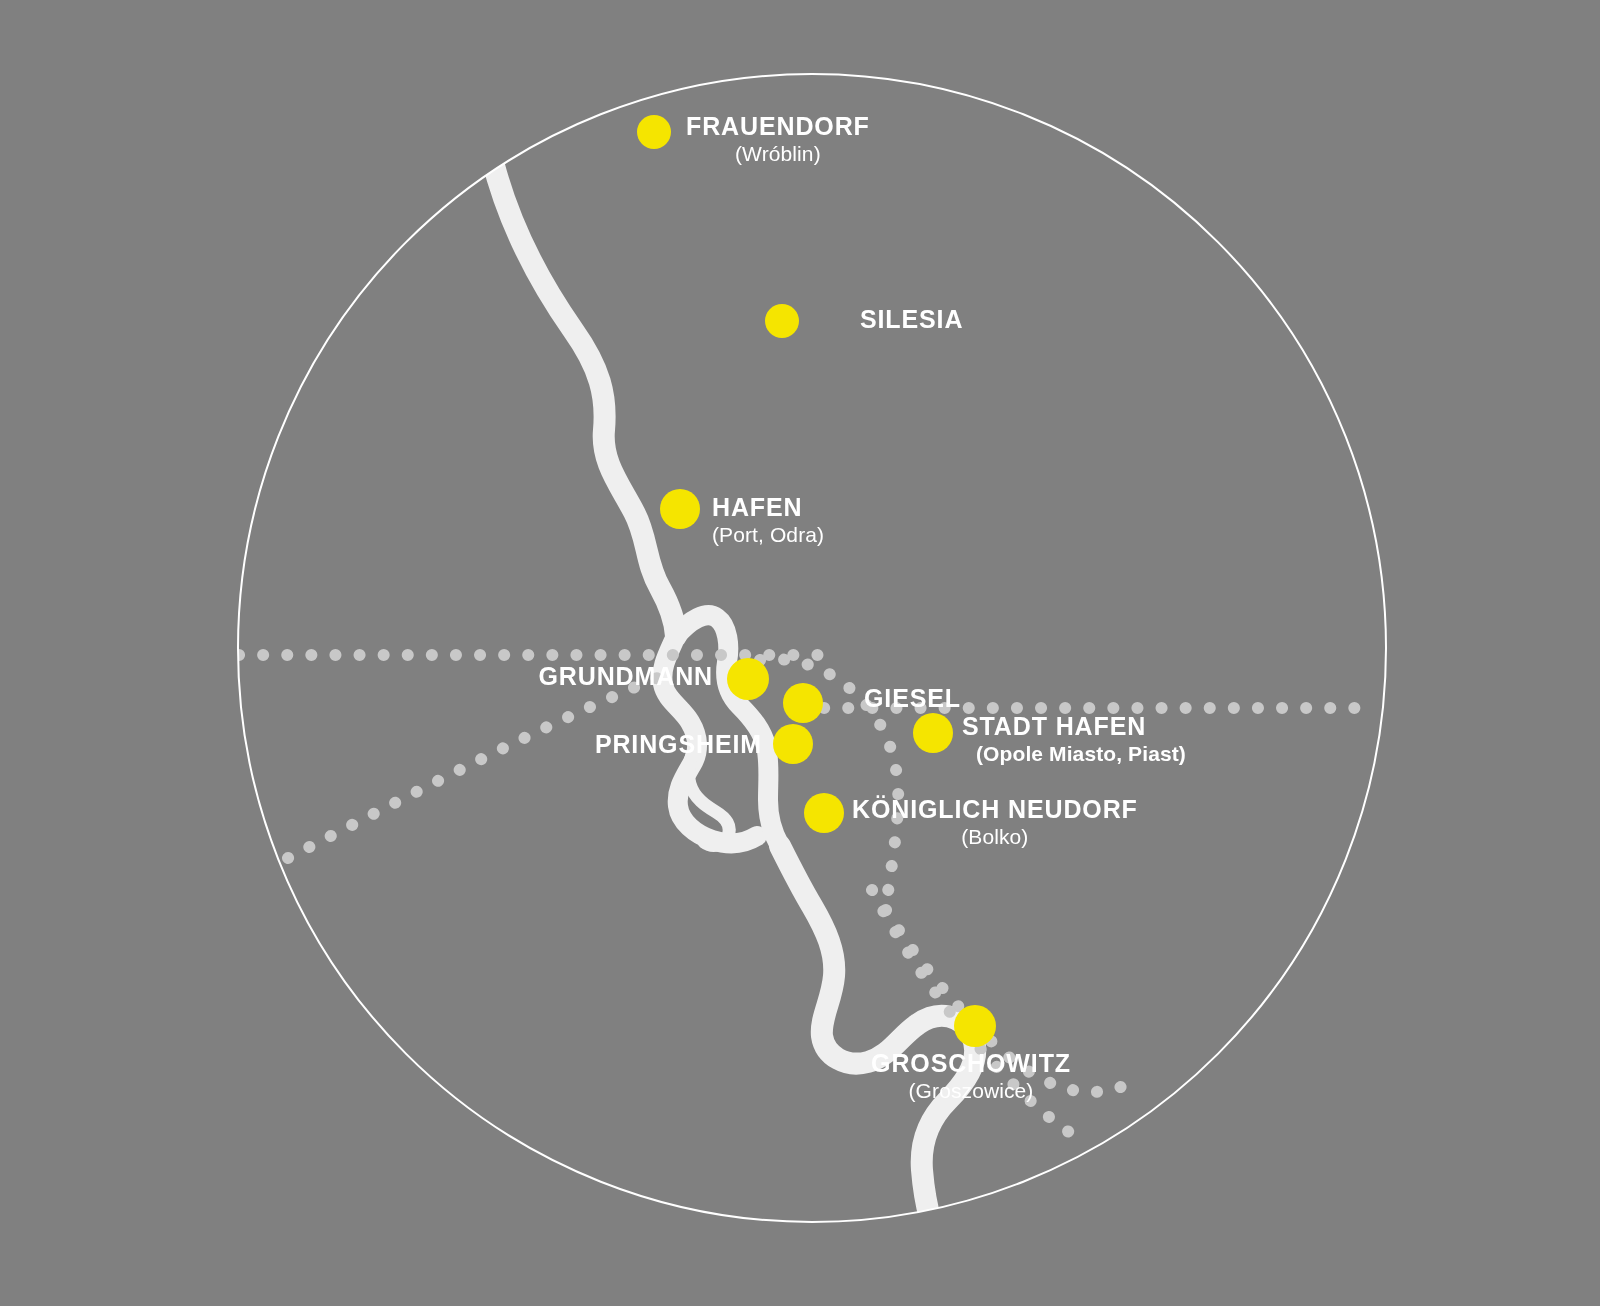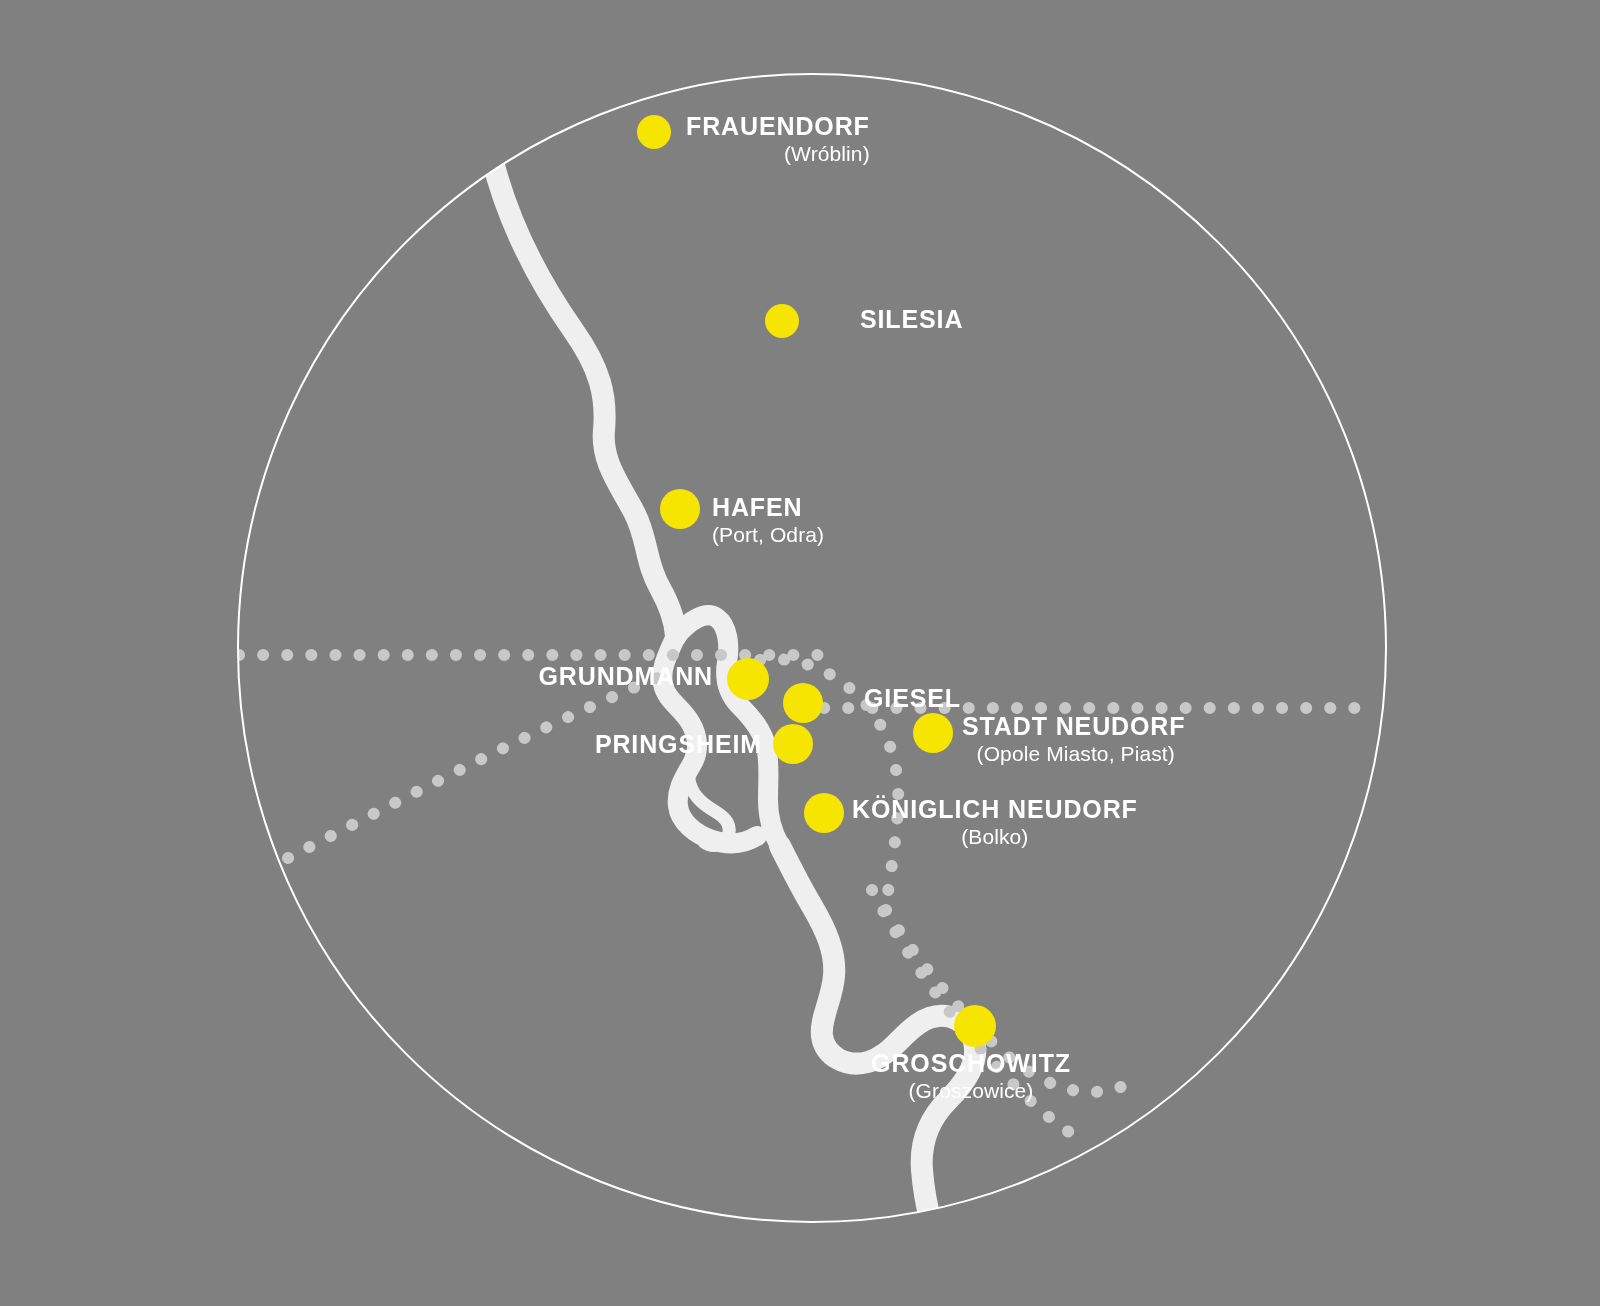--- a/index.html
+++ b/index.html
@@ -161,7 +161,7 @@
   <div class="label-layer" id="label-layer">
       <div class="place-label align-left" style="left: 686px; top: 113px;">
         <span class="pl-name">FRAUENDORF</span>
-        <span class="pl-alt" style="text-align: right; display: block; padding-right: 0px; margin-left: 0px;">(Wróblin)</span>
+        <span class="pl-alt" style="text-align: center; display: block; padding-right: 0px; margin-left: 0px;">(Wróblin)</span>
       </div>
       <div class="place-label align-left" style="left: 812px; top: 306px; margin-left: 48px;">
         <span class="pl-name">SILESIA</span>

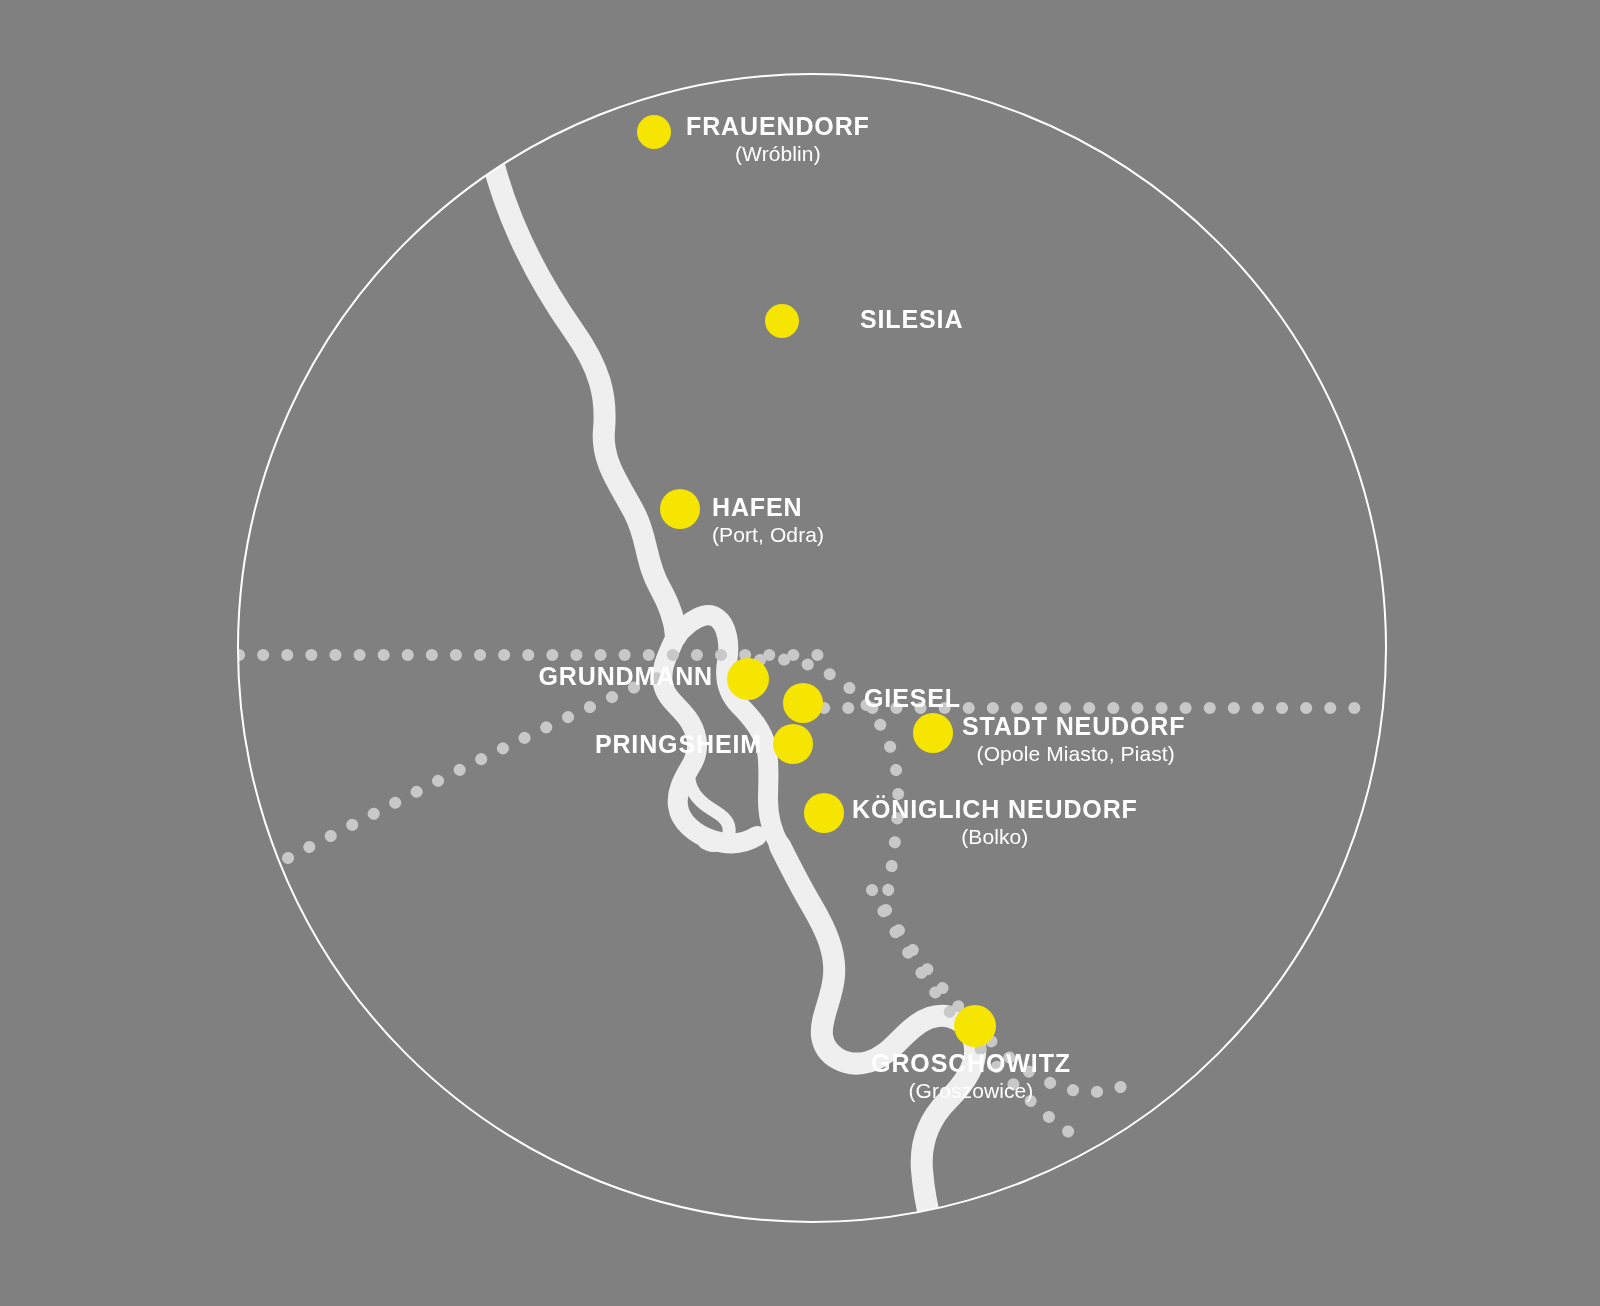--- a/index.html
+++ b/index.html
@@ -177,7 +177,7 @@
         <span class="pl-name">GIESEL</span>
       </div>
       <div class="place-label align-left" style="left: 962px; top: 713px;">
-        <span class="pl-name">STADT NEUDORF</span>
+        <span class="pl-name">STADT HAFEN</span>
         <span class="pl-alt" style="text-align: center; display: block; padding-right: 0px; margin-left: 4px;">(Opole Miasto, Piast)</span>
       </div>
       <div class="place-label align-right" style="left: 762px; top: 731px;">

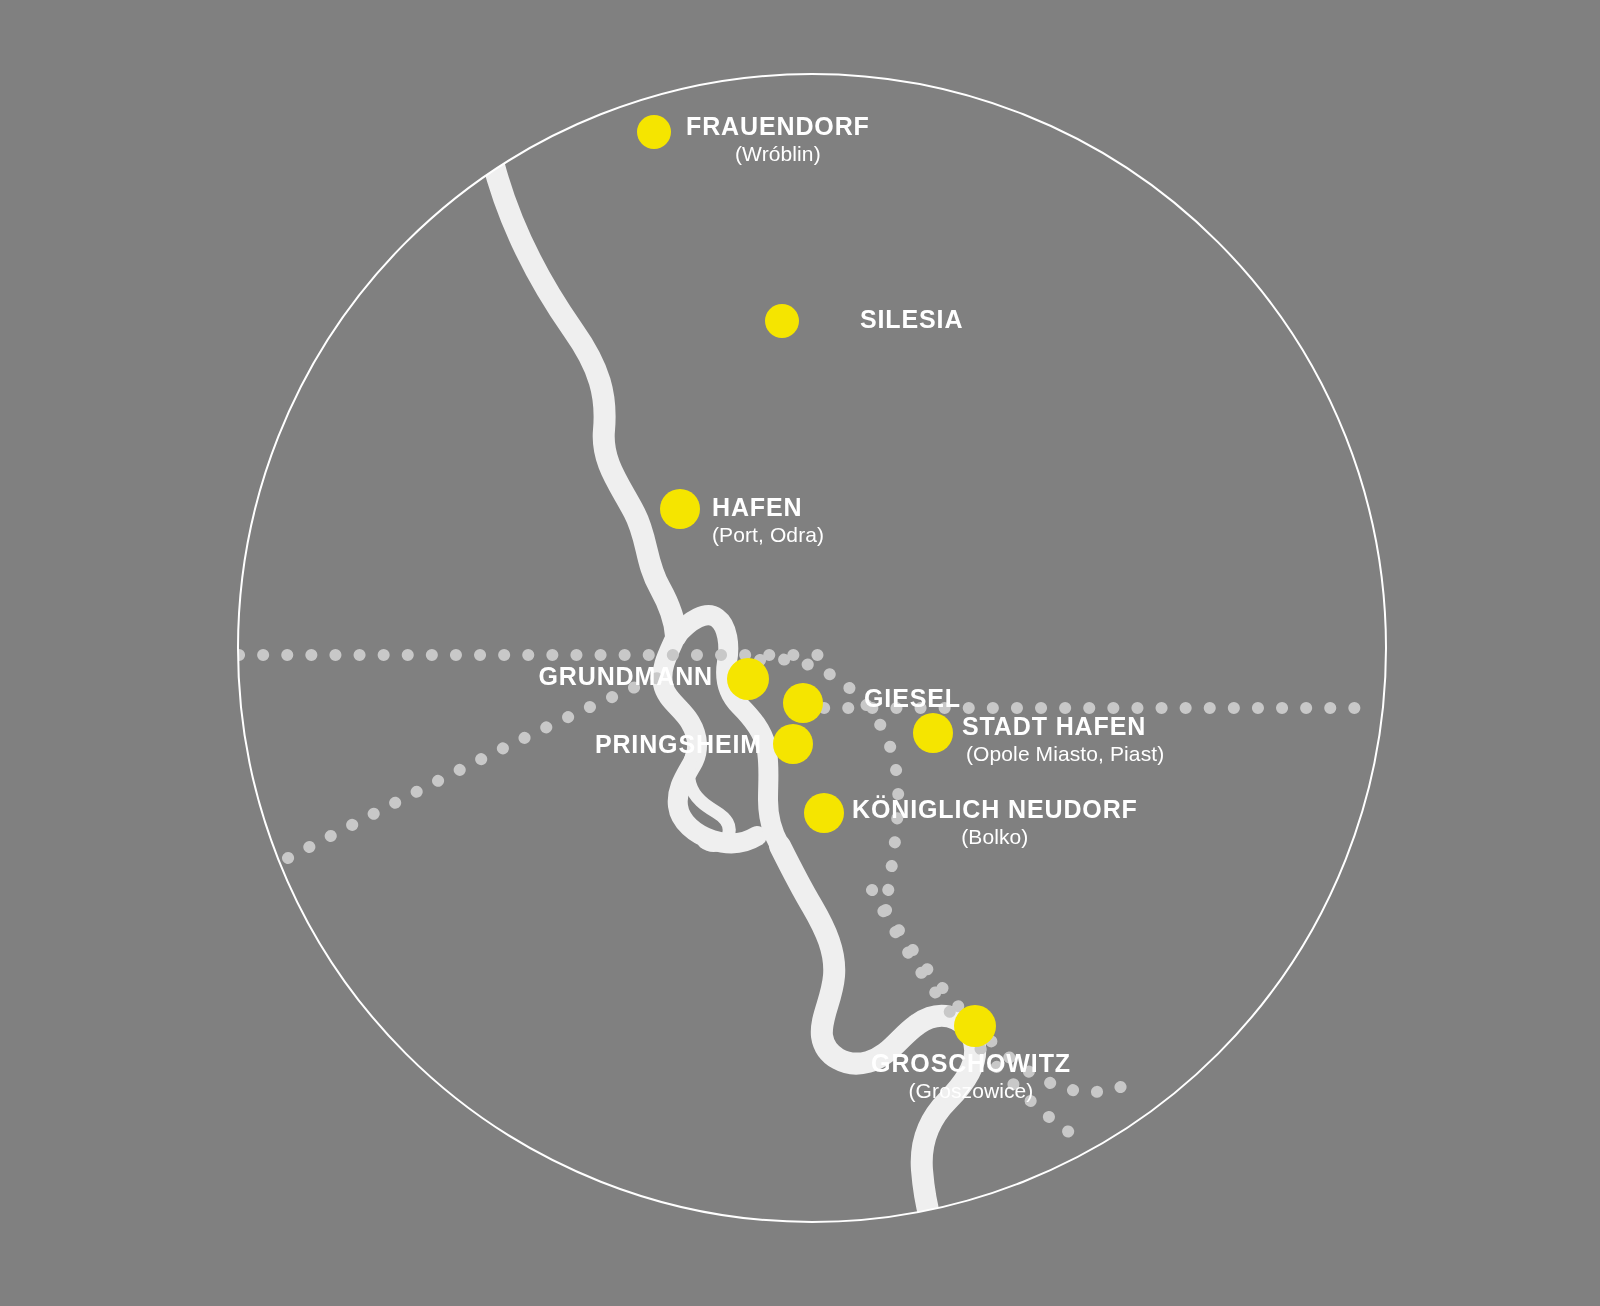--- a/index.html
+++ b/index.html
@@ -178,7 +178,7 @@
       </div>
       <div class="place-label align-left" style="left: 962px; top: 713px;">
         <span class="pl-name">STADT HAFEN</span>
-        <span class="pl-alt" style="text-align: center; display: block; padding-right: 0px; margin-left: 4px;">(Opole Miasto, Piast)</span>
+        <span class="pl-alt" style="text-align: center; display: block; padding-right: 0px; margin-left: 14px; font-weight: bold;">(Opole Miasto, Piast)</span>
       </div>
       <div class="place-label align-right" style="left: 762px; top: 731px;">
         <span class="pl-name">PRINGSHEIM</span>

